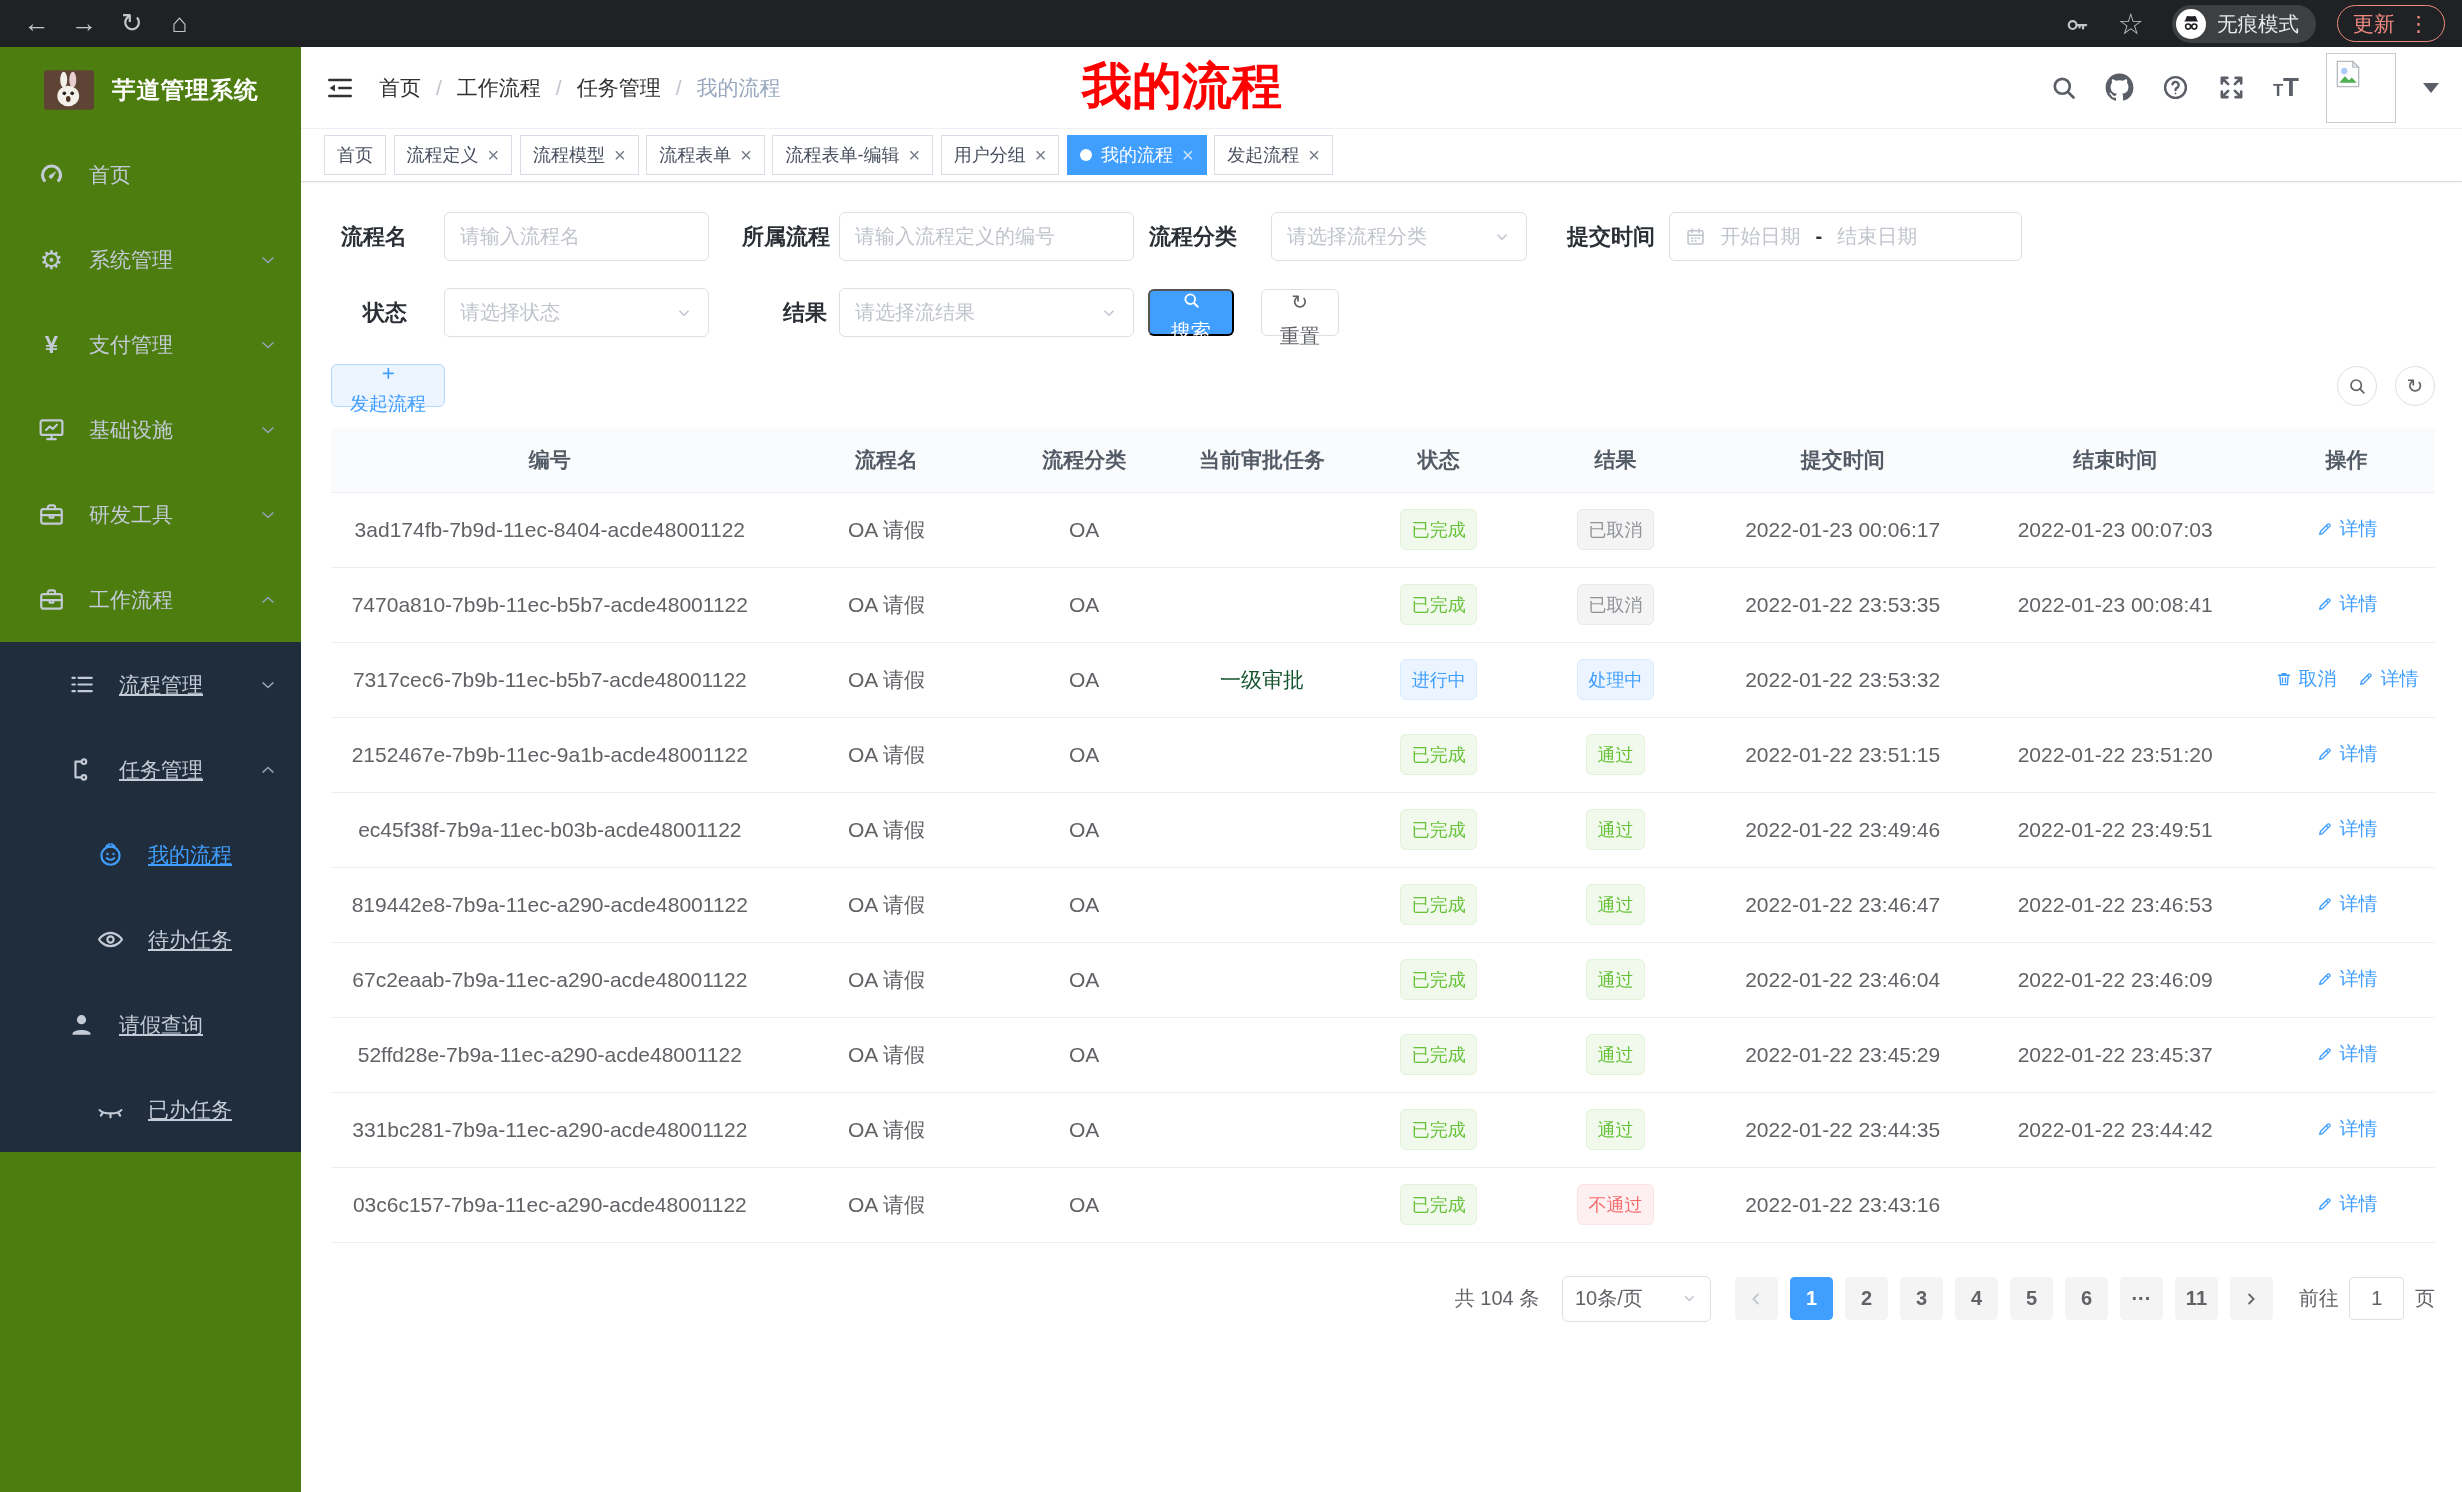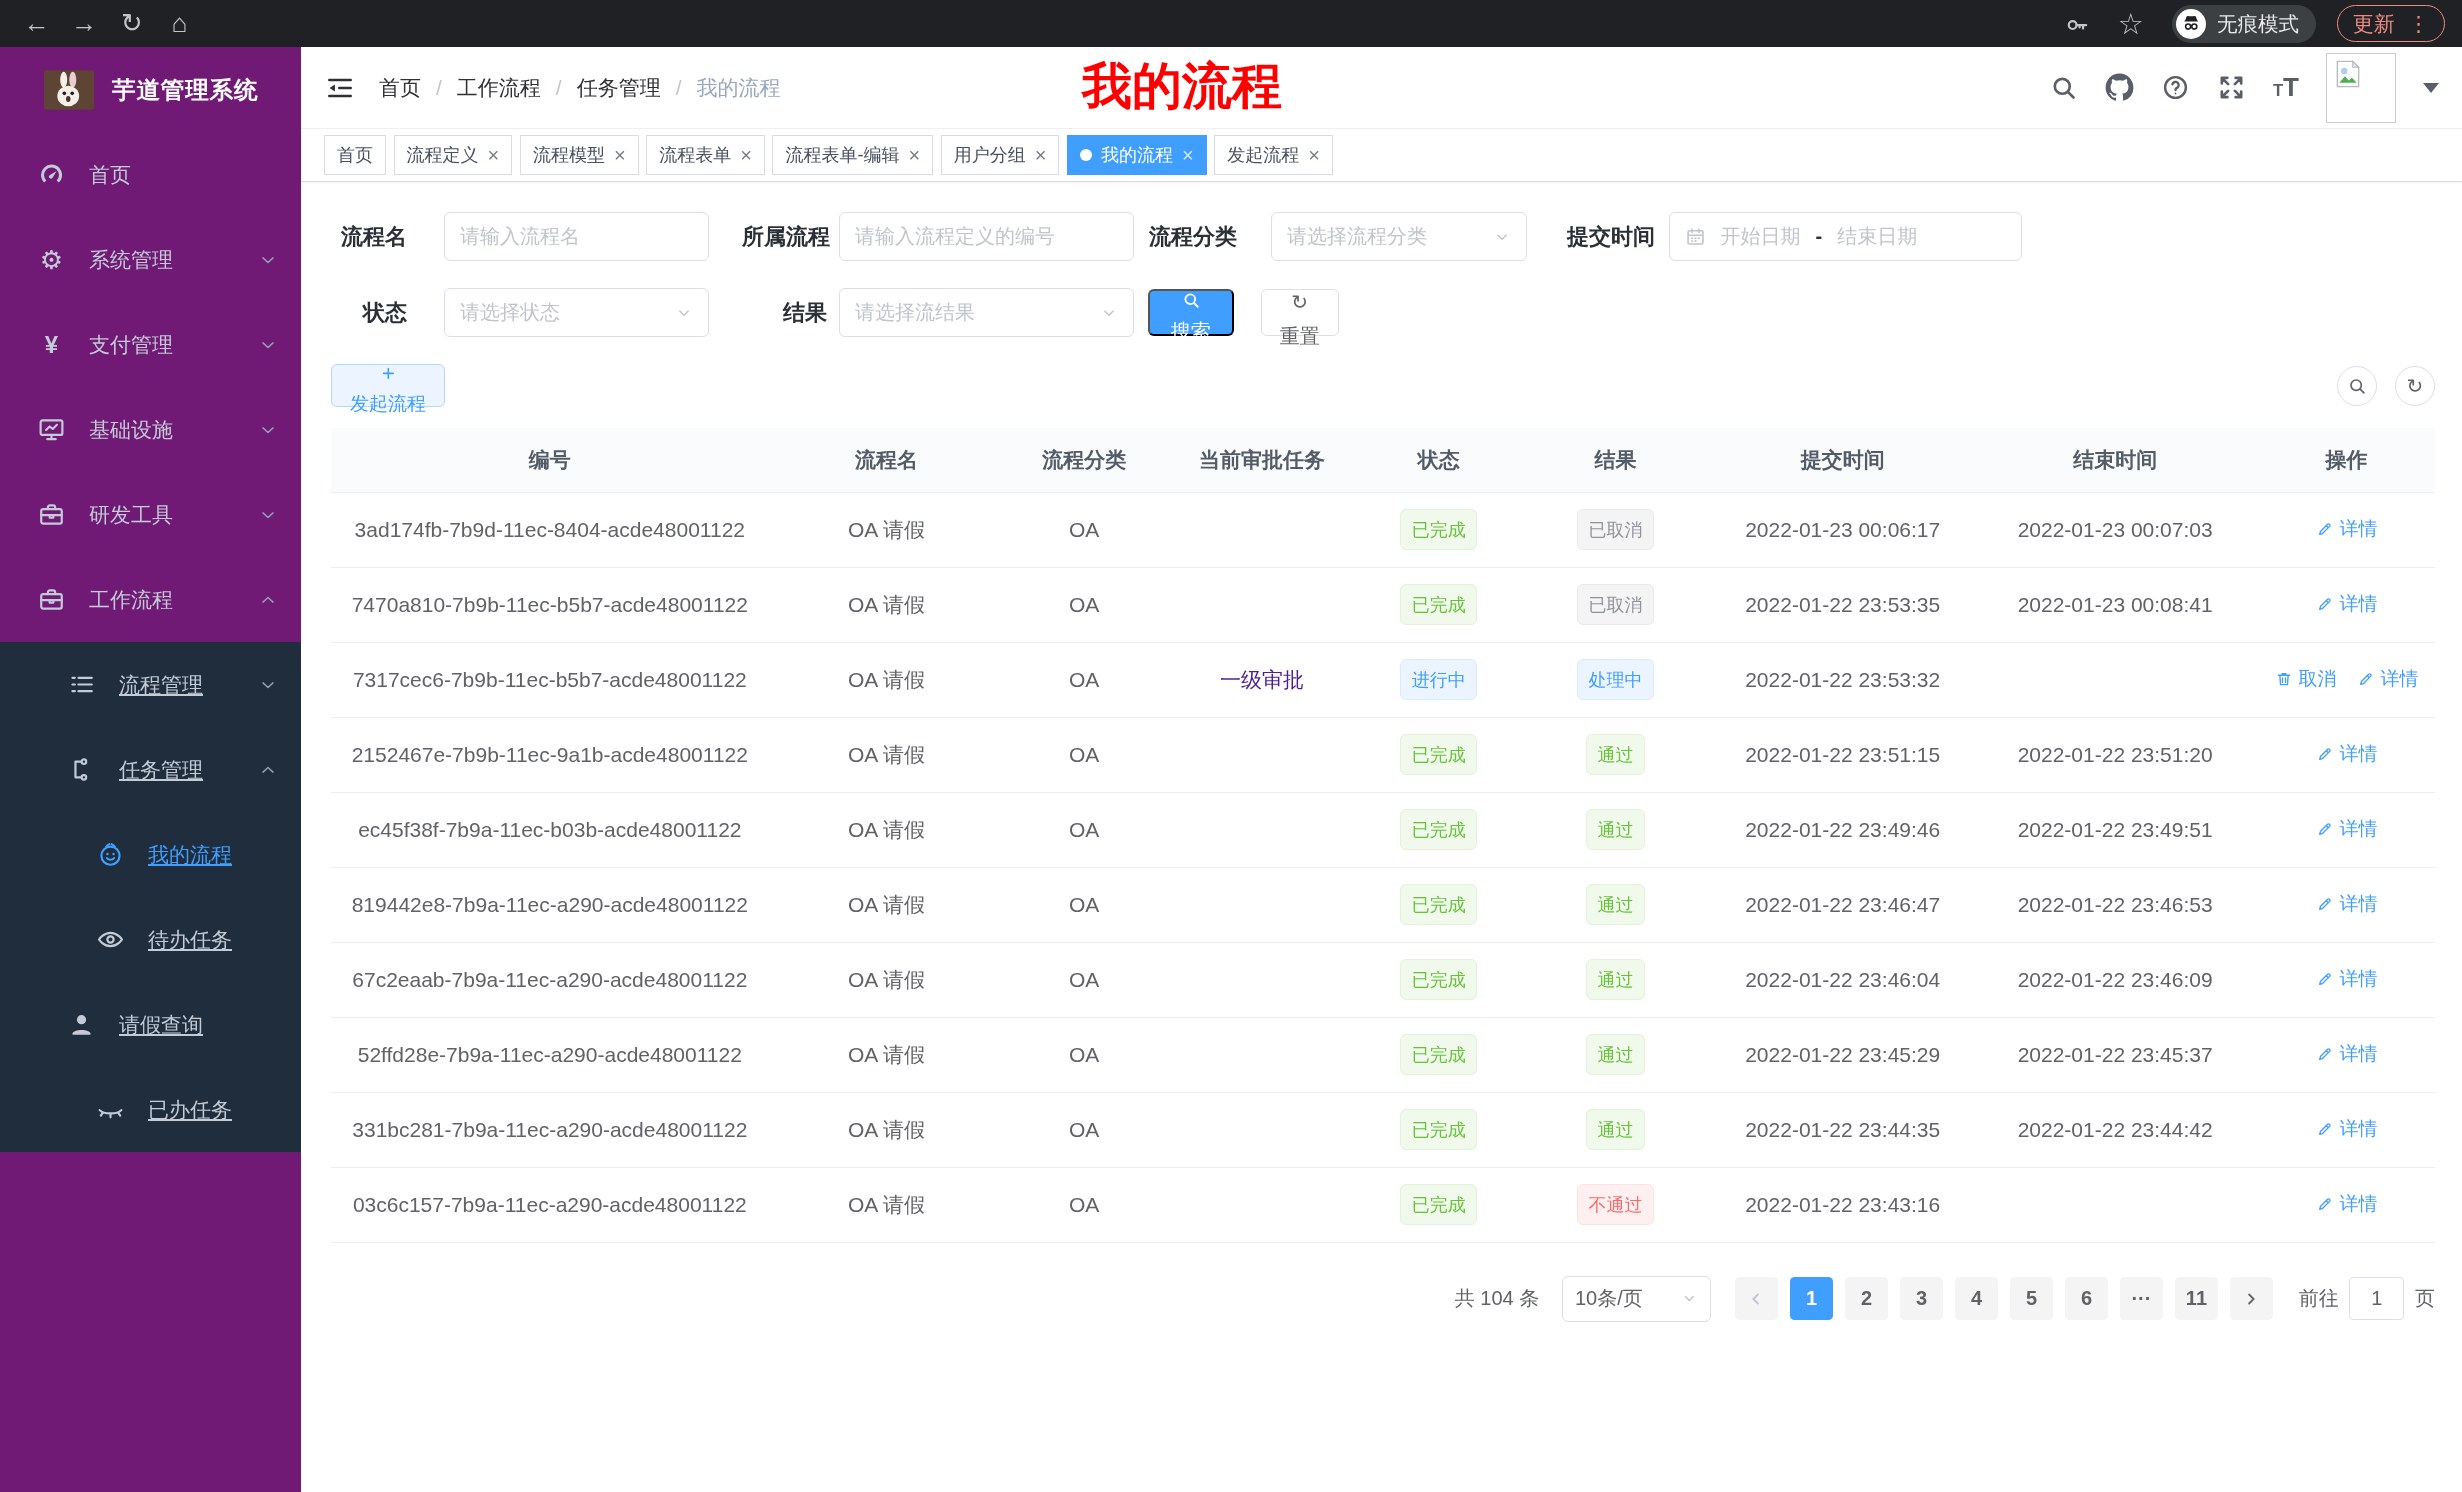--- a/index.html
+++ b/index.html
@@ -29,7 +29,7 @@
 
   
   .app { display: flex; height: 1446px; }
-  .sidebar { width: 301px; flex: none; background: #701a75; color: #c3cbd6; }
+  .sidebar { width: 301px; flex: none; background: #4d7c0f; color: #c3cbd6; }
   .logo-row { height: 85px; display: flex; align-items: center; gap: 18px; padding-left: 44px; }
   .logo-img { width: 50px; height: 40px; border-radius: 3px; overflow: hidden; }
   .logo-title { color: #fff; font-size: 23.6px; font-weight: 700; letter-spacing: 0.8px; }

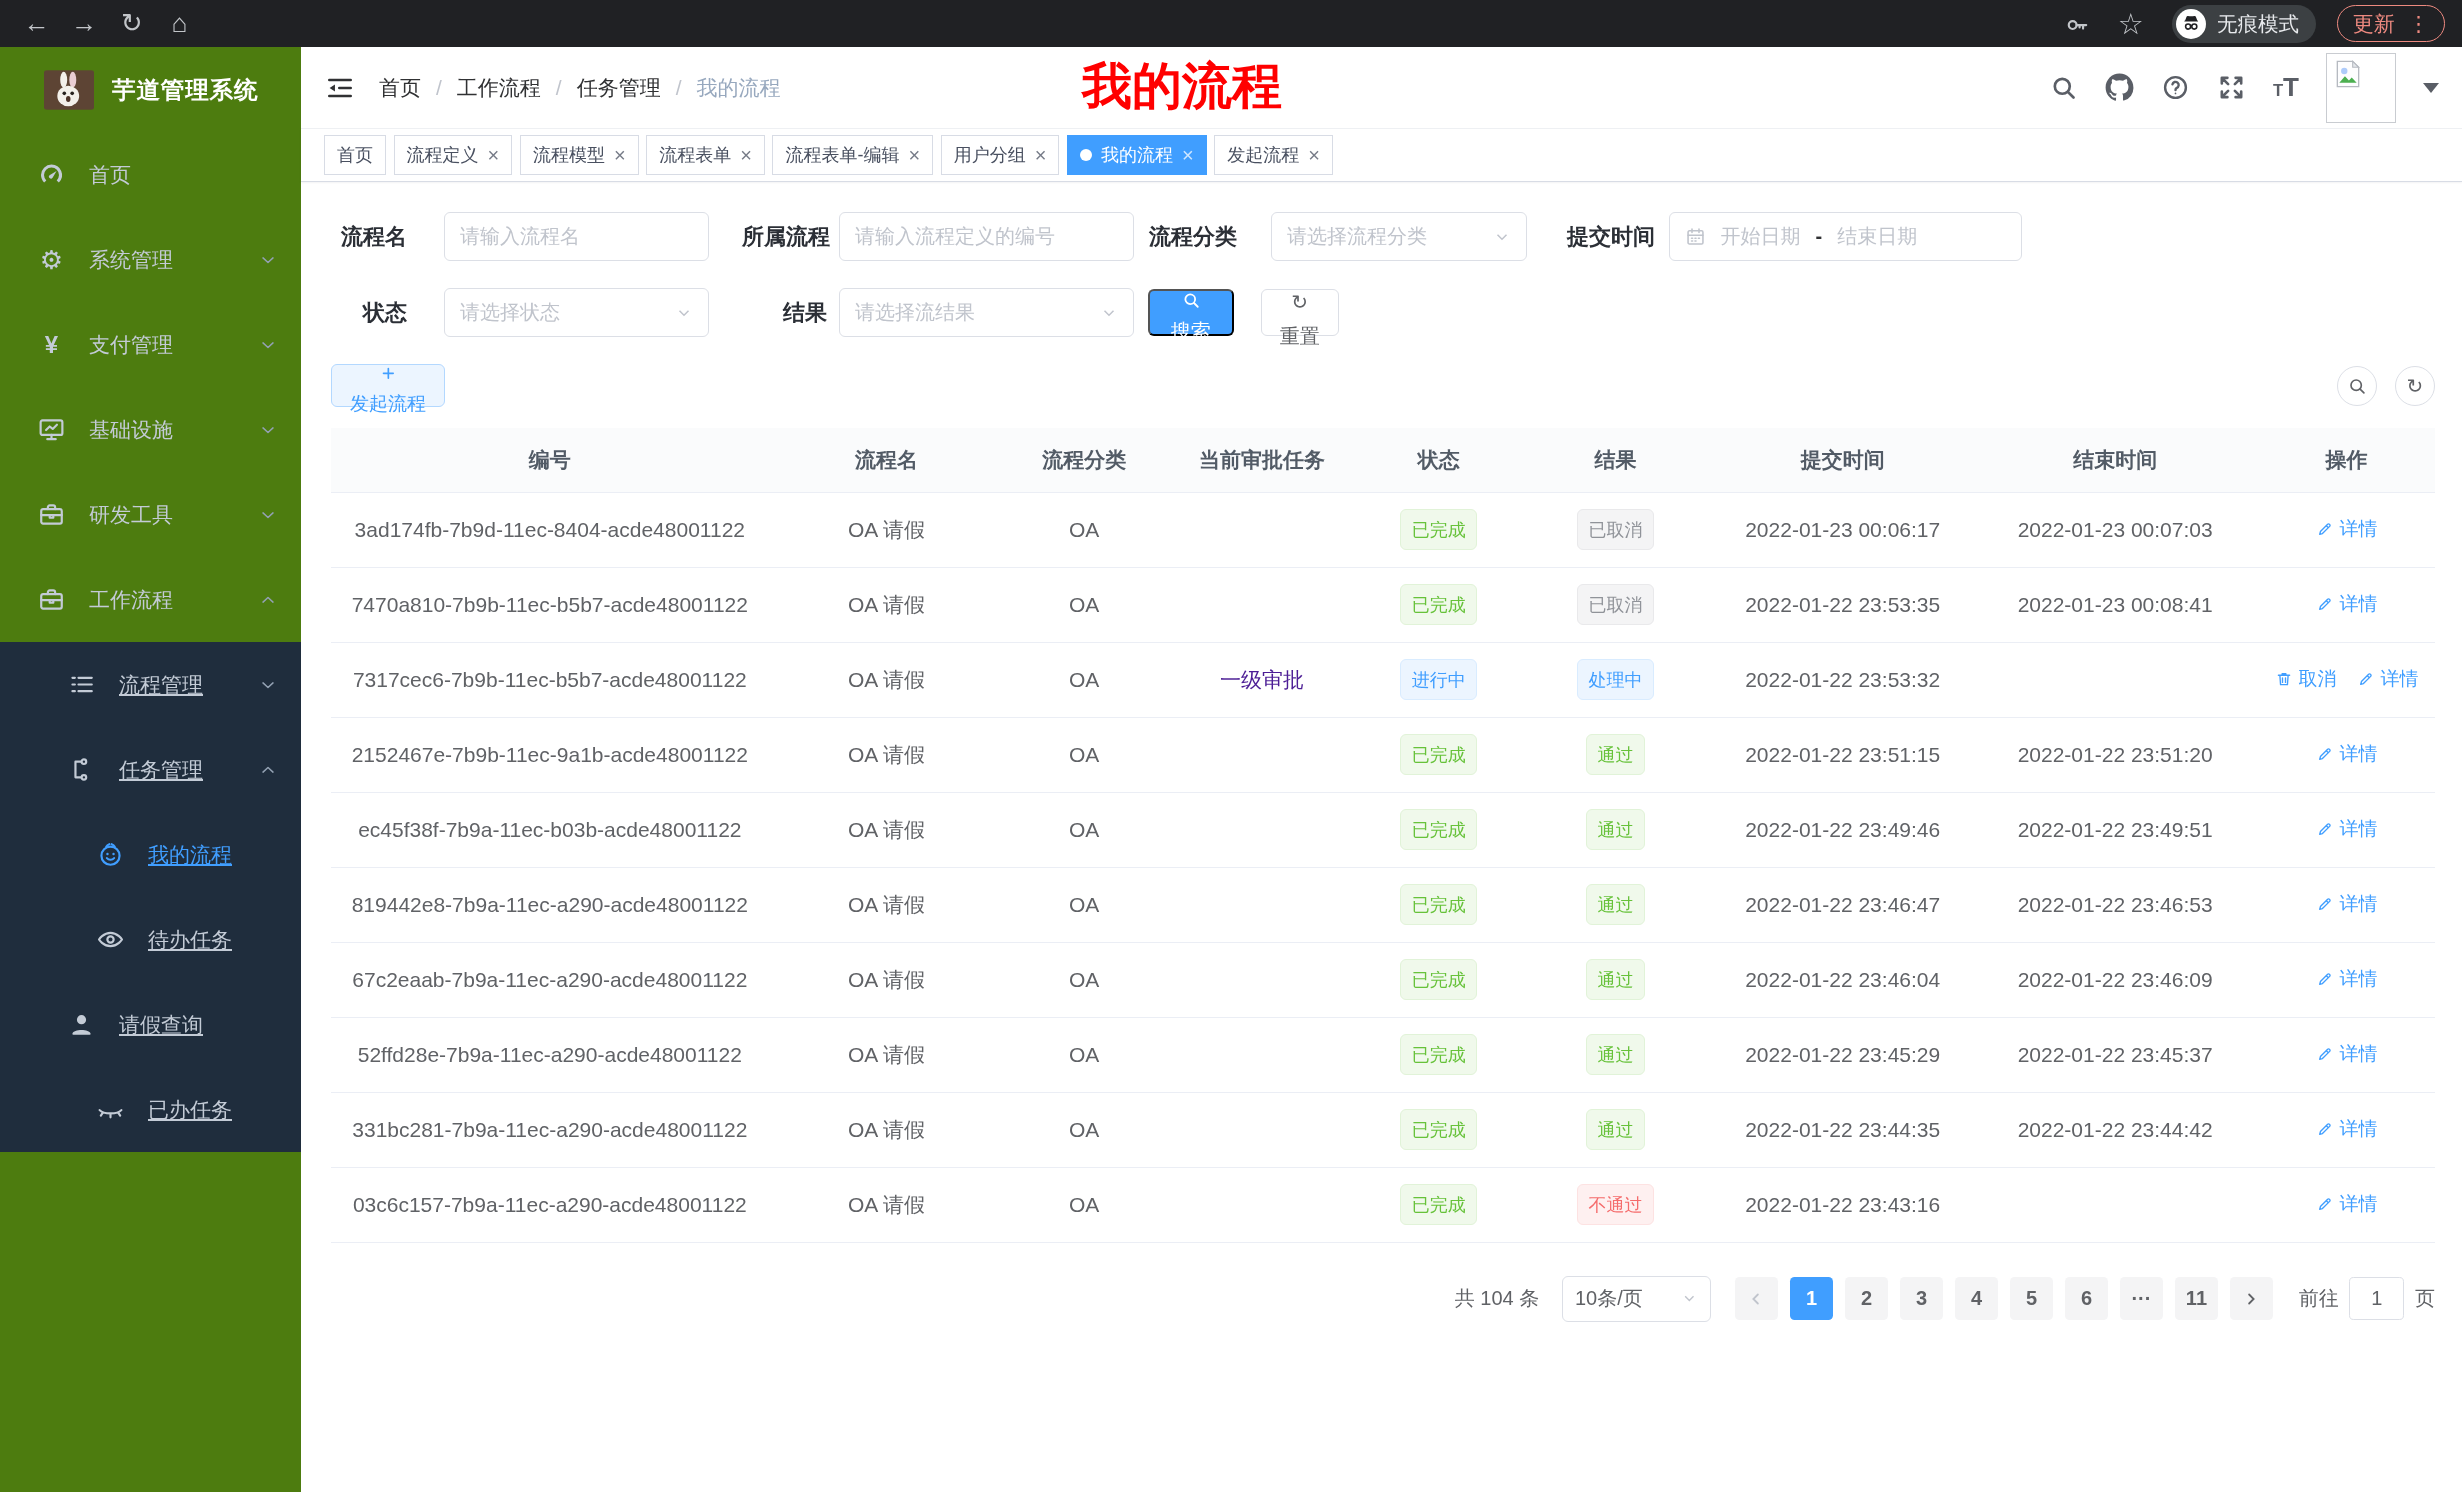--- a/index.html
+++ b/index.html
@@ -112,7 +112,7 @@
   .badge.info    { color: #909399; background: #f4f4f5; border-color: #e9e9eb; }
   .badge.primary { color: #409eff; background: #ecf5ff; border-color: #d9ecff; }
   .badge.danger  { color: #f56c6c; background: #fef0f0; border-color: #fde2e2; }
-  .link-blue { color: #4c1d95; cursor: pointer; }
+  .link-blue { color: #14532d; cursor: pointer; }
   .action-link { color: #409eff; font-size: 19px; display: inline-flex; align-items: center; gap: 6px;
                  margin: 0 10px; cursor: pointer; }
   .action-link .ic { width: 18px; height: 18px; }

